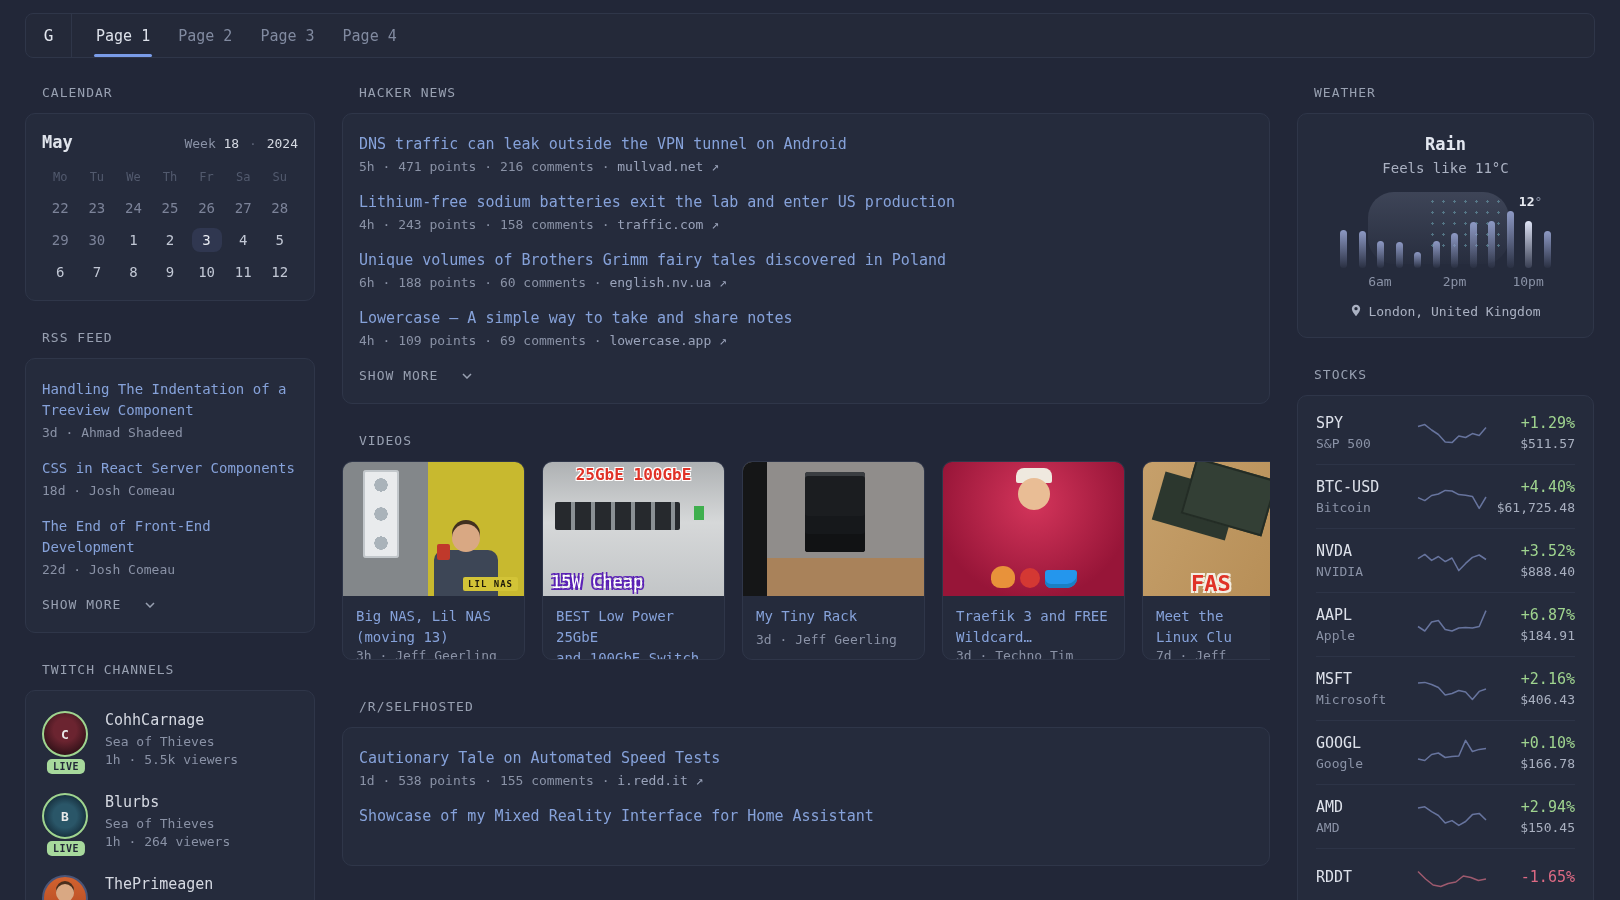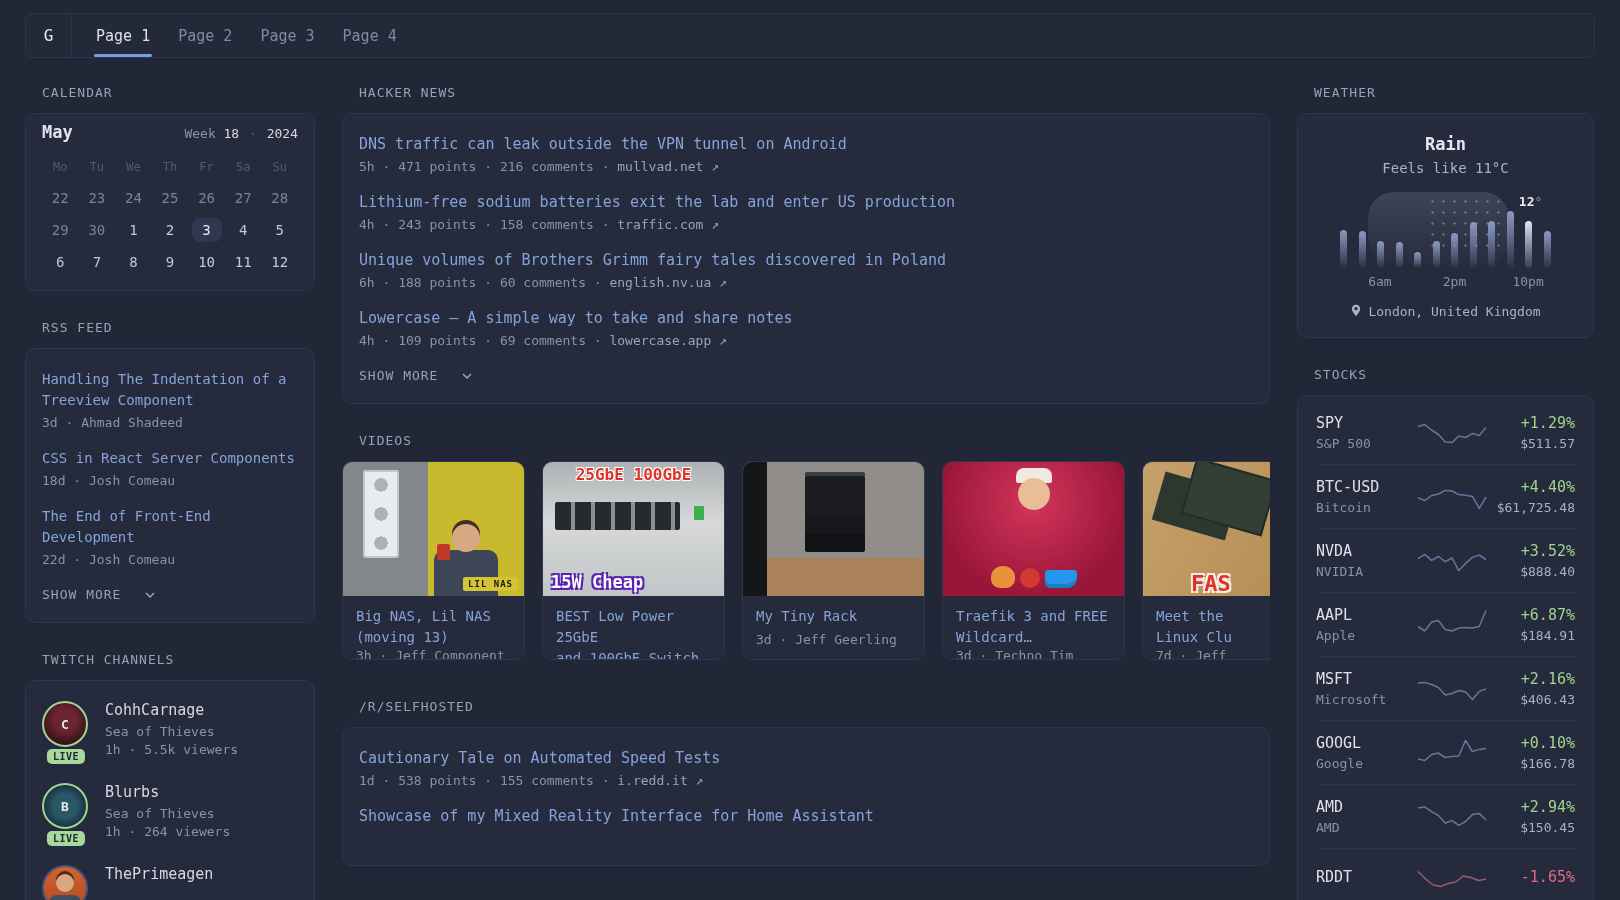--- a/index.html
+++ b/index.html
@@ -31,7 +31,7 @@
   .gap-top { margin-top:29px; }
 
   
-  .cal { padding:8px 16px 16px; }
+  .cal { padding:18px 16px 16px; }
   .cal-head { display:flex; justify-content:space-between; align-items:baseline; }
   .cal-month { font-size:17px; font-weight:bold; color:#e0e4ec; }
   .cal-week { font-size:13px; color:#8a92a6; }

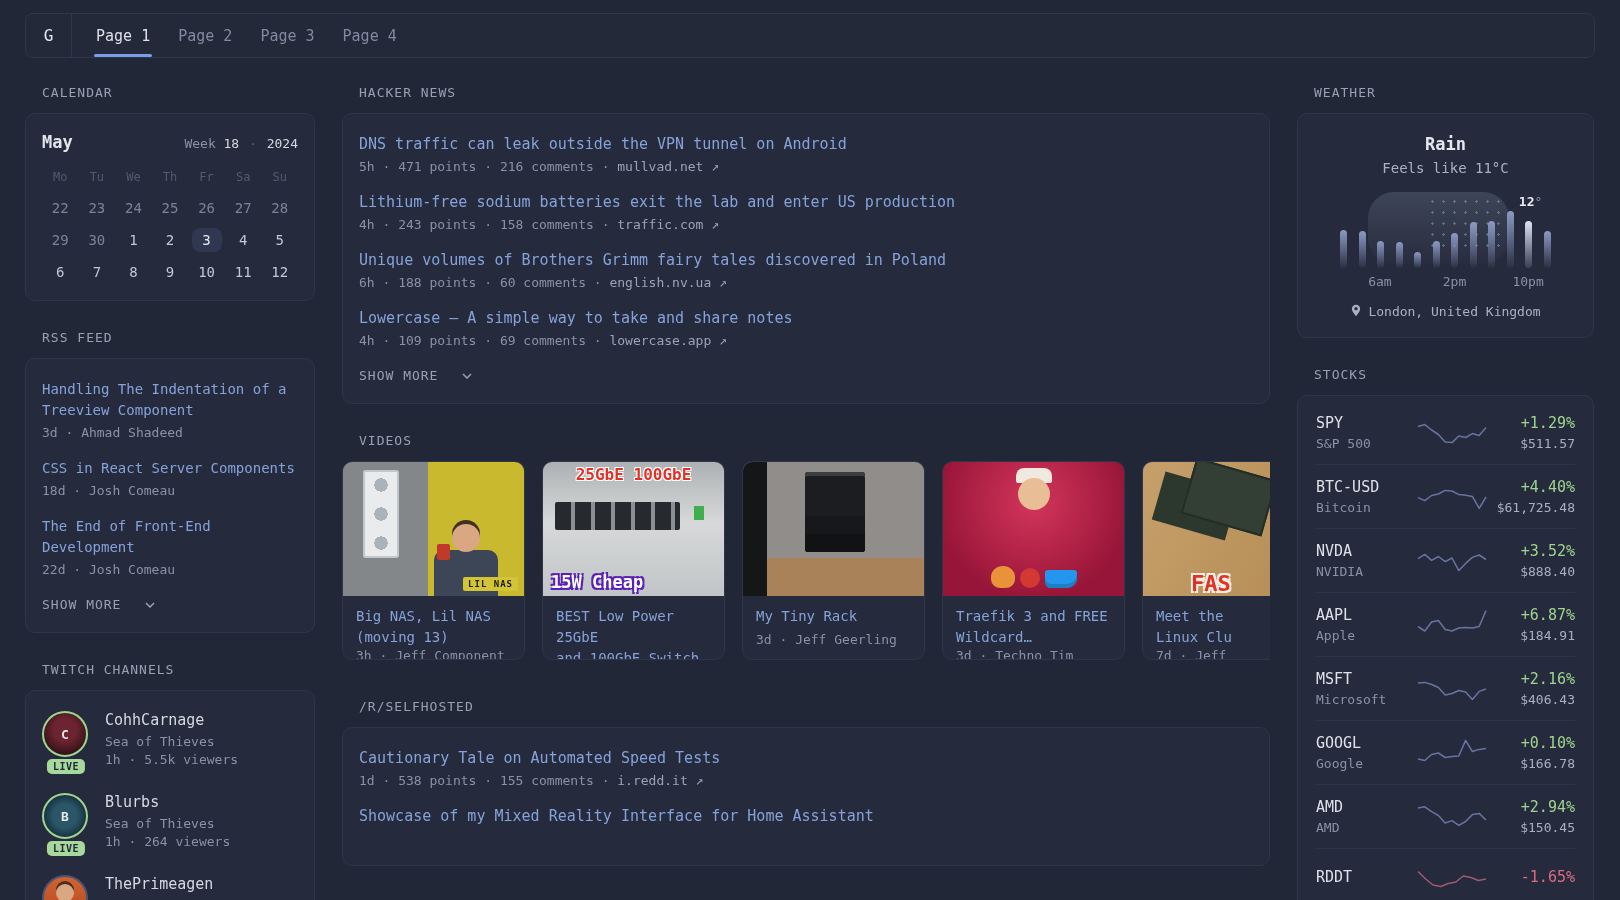--- a/index.html
+++ b/index.html
@@ -112,7 +112,7 @@
   .t-switch .led { position:absolute; right:20px; top:44px; width:10px; height:14px;
       background:#3faf4e; }
   .t-switch .t2 { position:absolute; bottom:4px; left:8px; white-space:nowrap;
-      font-size:17px; font-weight:bold; color:#fff;
+      font-size:17px; font-weight:normal; color:#fff;
       text-shadow:-2px -2px 0 #5b21b6,2px -2px 0 #5b21b6,-2px 2px 0 #5b21b6,2px 2px 0 #5b21b6; }
   .t-rack { background:linear-gradient(180deg,#908d8b 0 72%,#a9825a 72% 100%); }
   .t-rack .pillar { position:absolute; left:0; top:0; bottom:0; width:24px; background:#151617; }

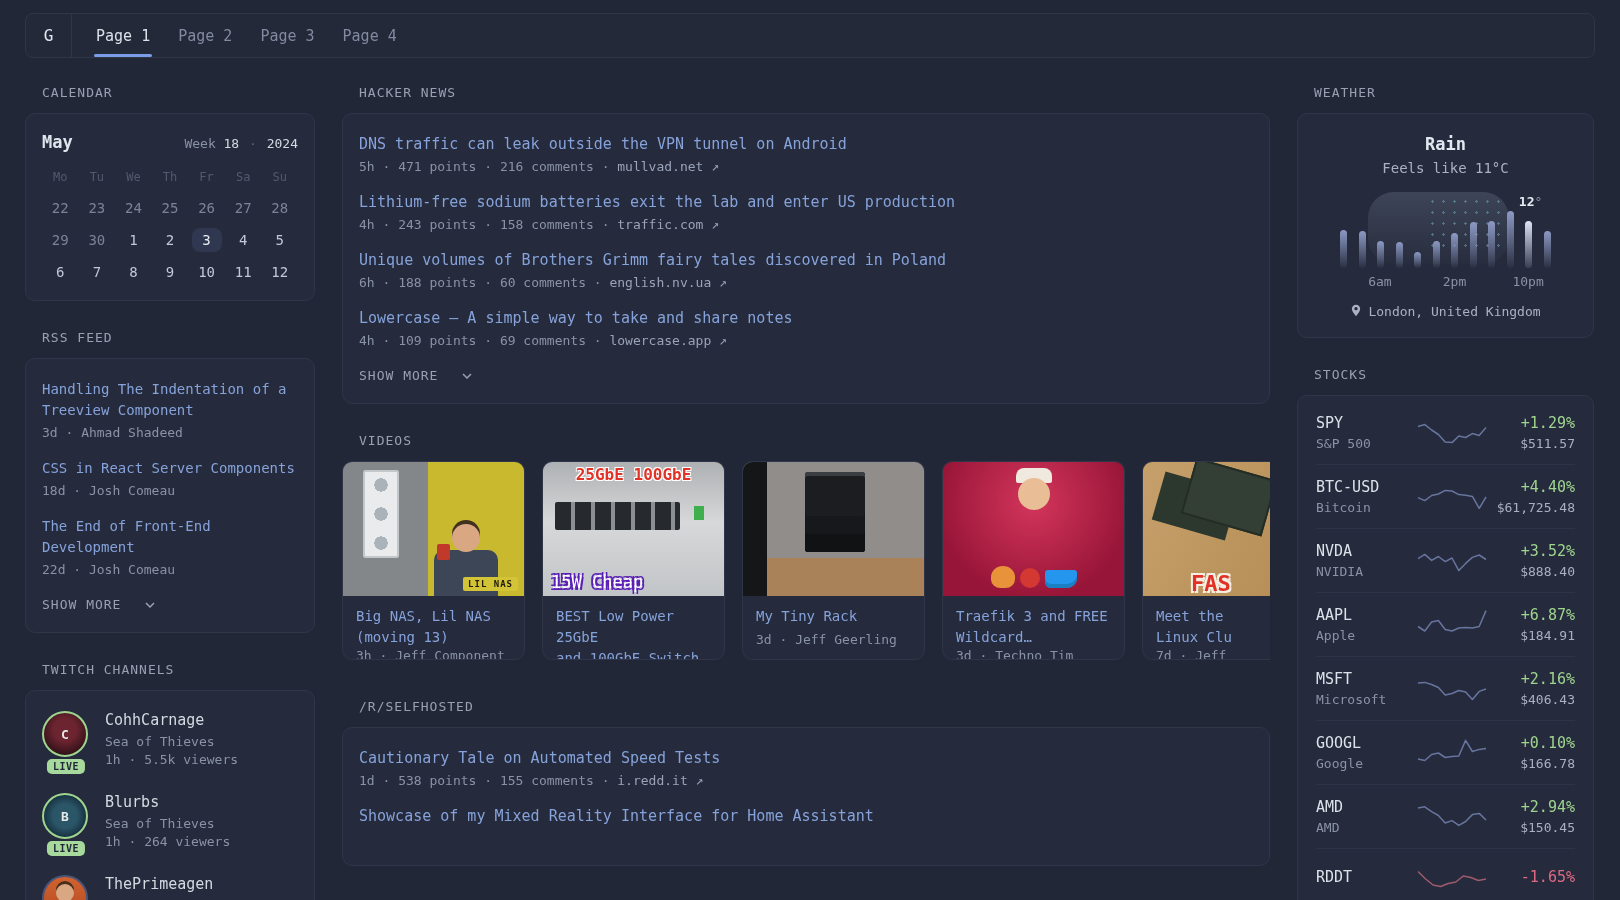--- a/index.html
+++ b/index.html
@@ -347,7 +347,7 @@
               <span>Big NAS, Lil NAS</span><br>
               <span>(moving 13)</span>
             </div>
-            <div class="vid-meta">3h · Jeff Component</div>
+            <div class="vid-meta">3h · Jeff Geerling</div>
           </div>
         </div>
 

